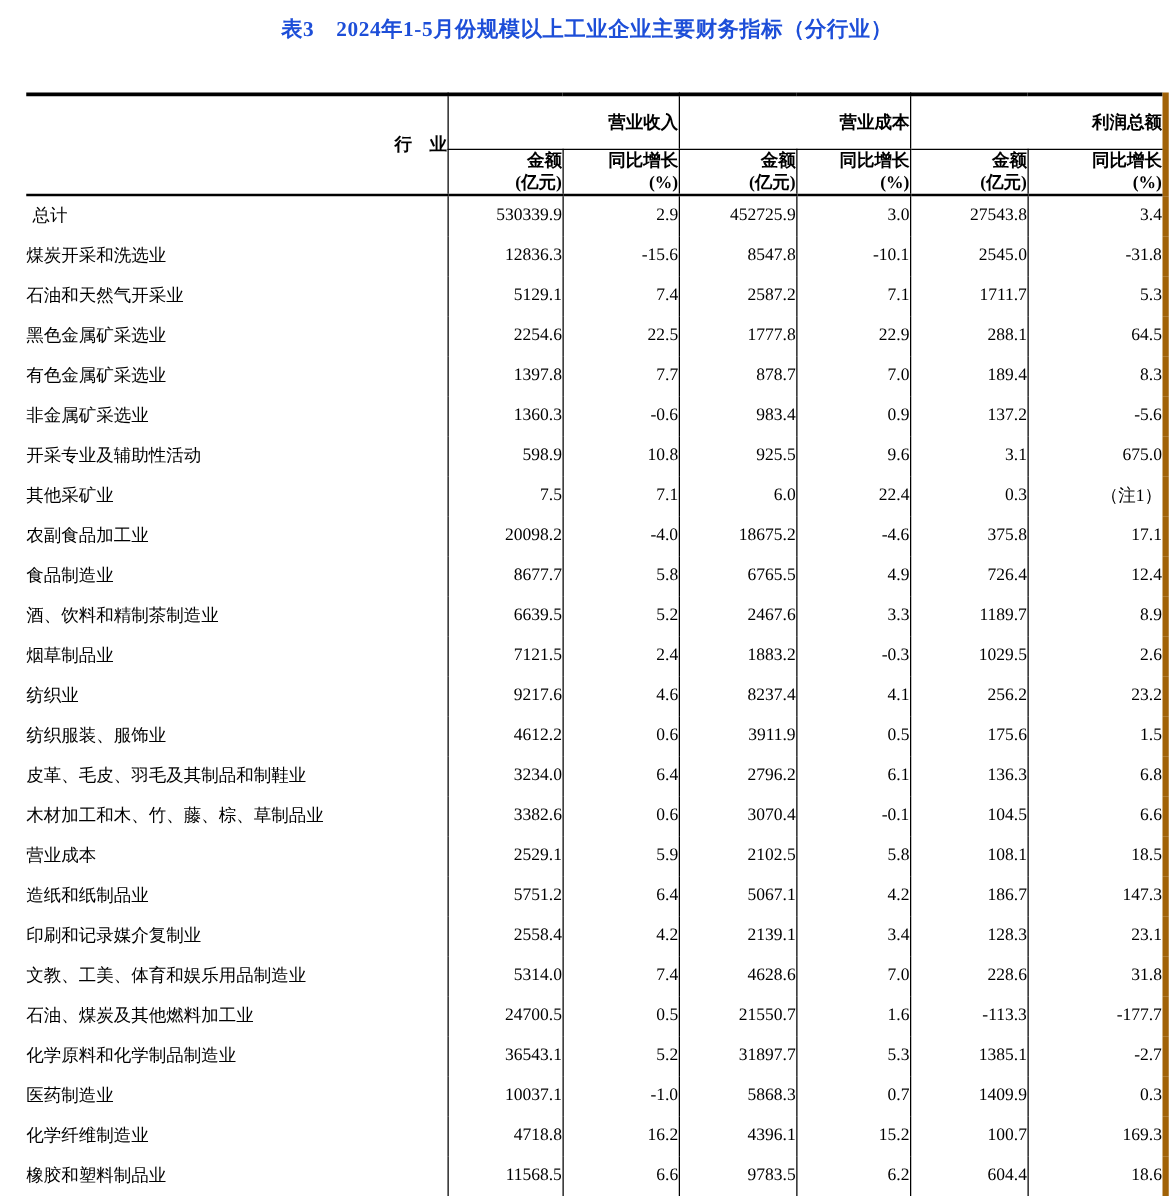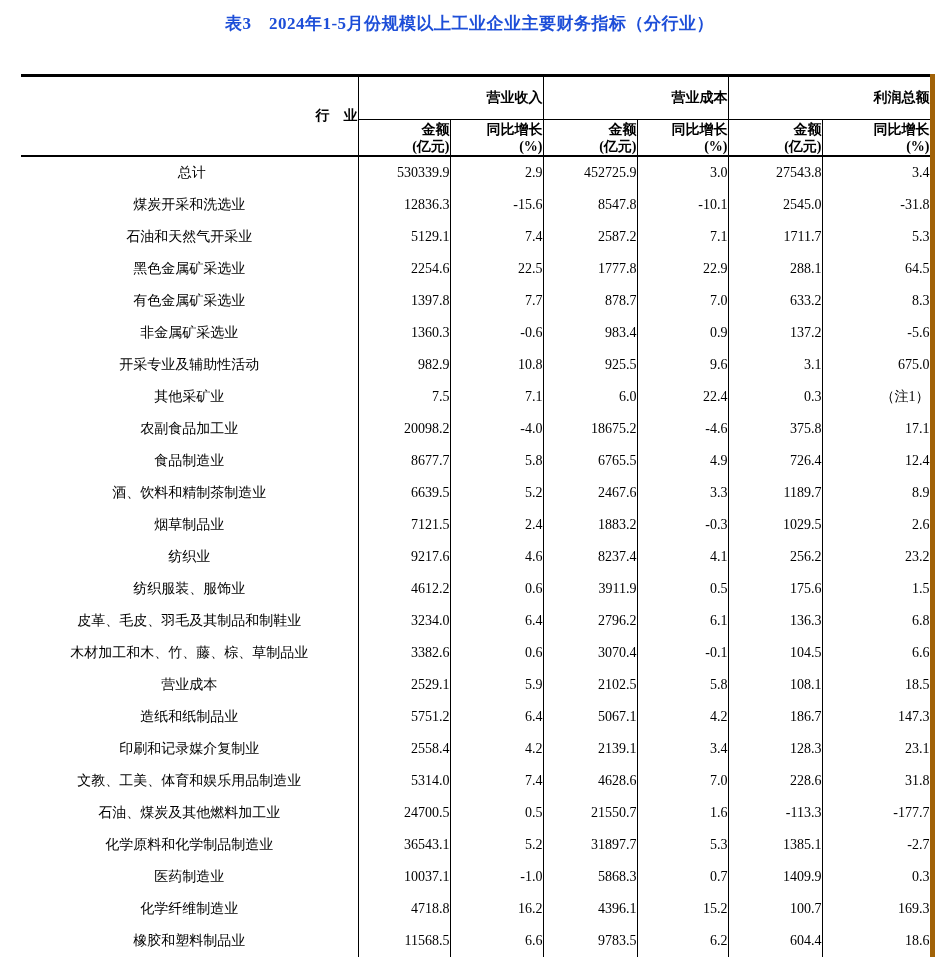--- a/index.html
+++ b/index.html
@@ -58,7 +58,7 @@
     font-size: 14px;
     vertical-align: middle;
   }
-  td.ind { text-align: center; padding-left: 37px; }
+  td.ind { text-align: left; padding-left: 37px; }
   tr.row-total td.ind { padding-left: 5px; }
   td.num { text-align: right; }
   td.m   { padding-right: 5px; }

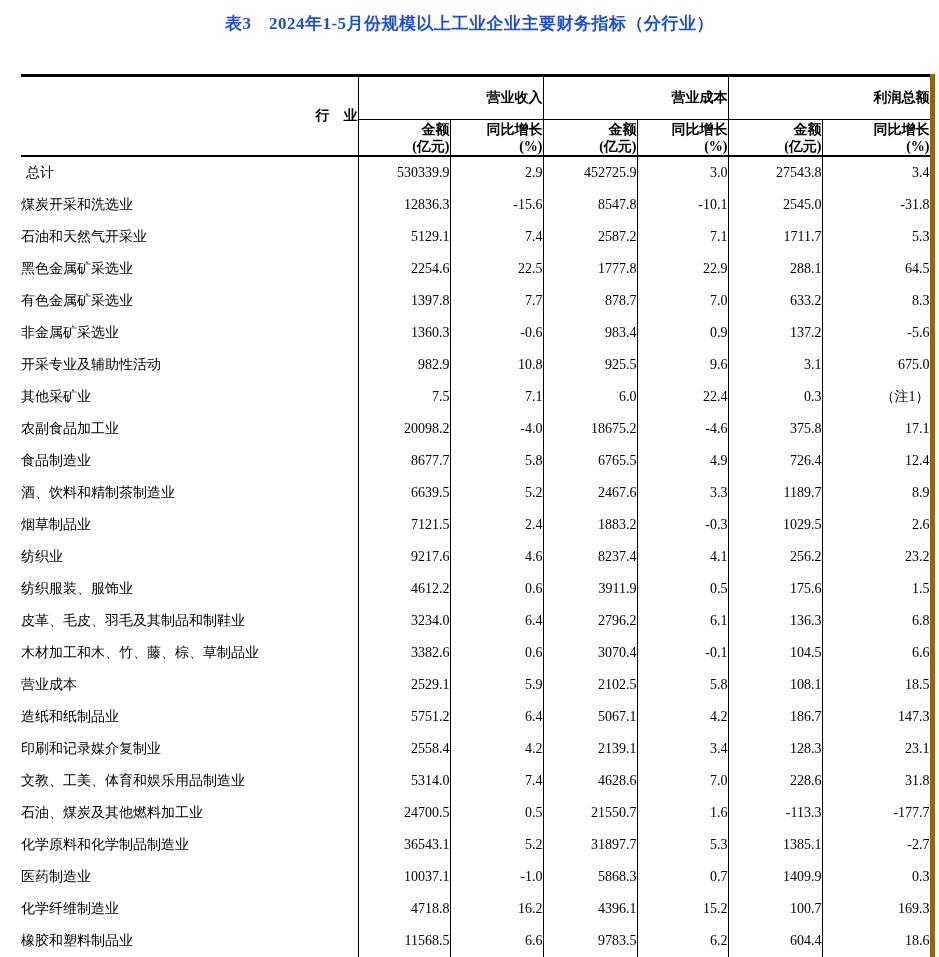--- a/index.html
+++ b/index.html
@@ -158,7 +158,7 @@
           <td class="num g bL">7.7</td>
           <td class="num m bL">878.7</td>
           <td class="num g bL">7.0</td>
-          <td class="num m bL">633.2</td>
+          <td class="num m bL">189.4</td>
           <td class="num g2 bL bR">8.3</td>
         </tr>
     <tr>

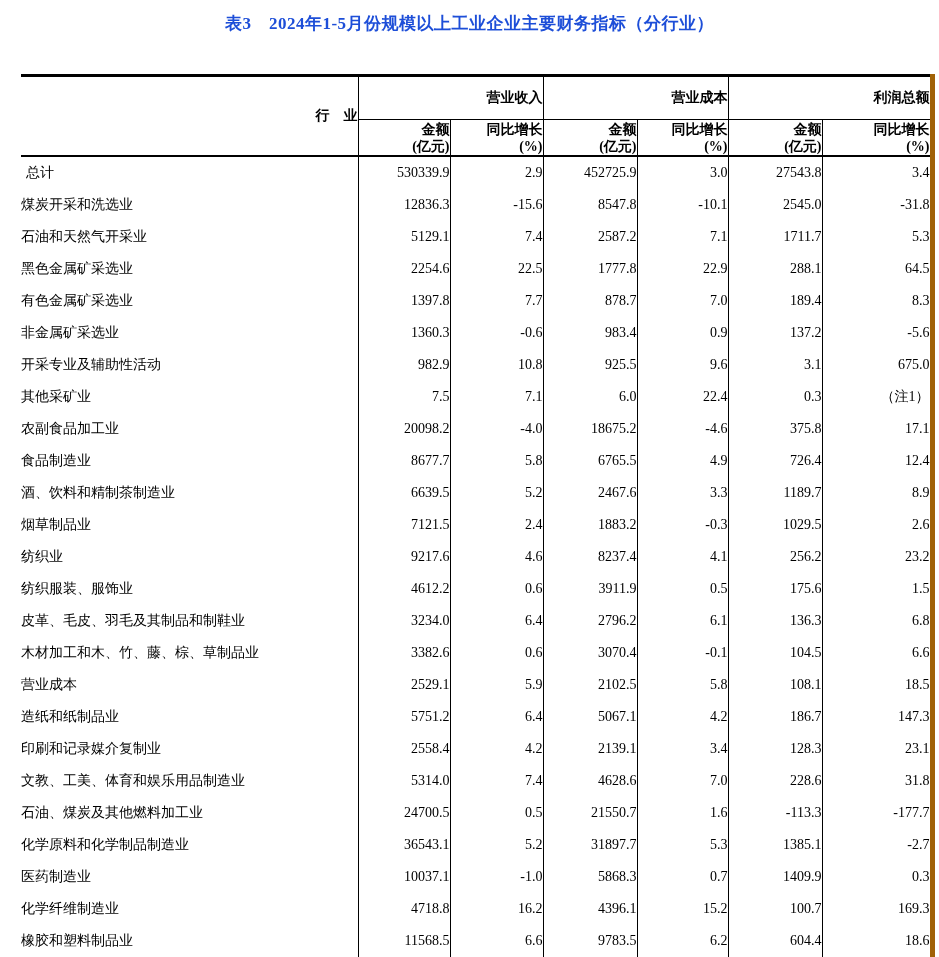--- a/index.html
+++ b/index.html
@@ -172,7 +172,7 @@
         </tr>
     <tr>
           <td class="ind">开采专业及辅助性活动</td>
-          <td class="num m bL">982.9</td>
+          <td class="num m bL">598.9</td>
           <td class="num g bL">10.8</td>
           <td class="num m bL">925.5</td>
           <td class="num g bL">9.6</td>

